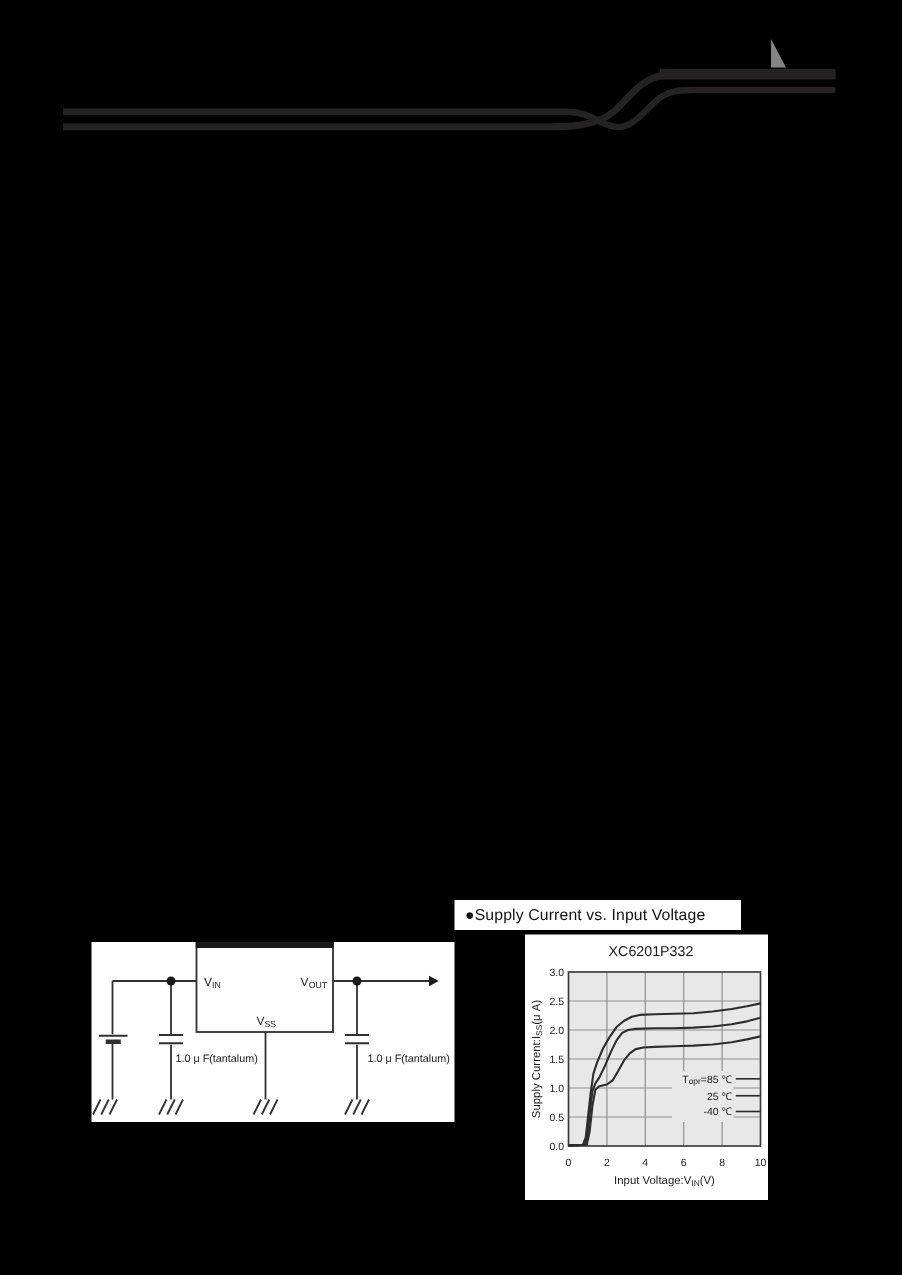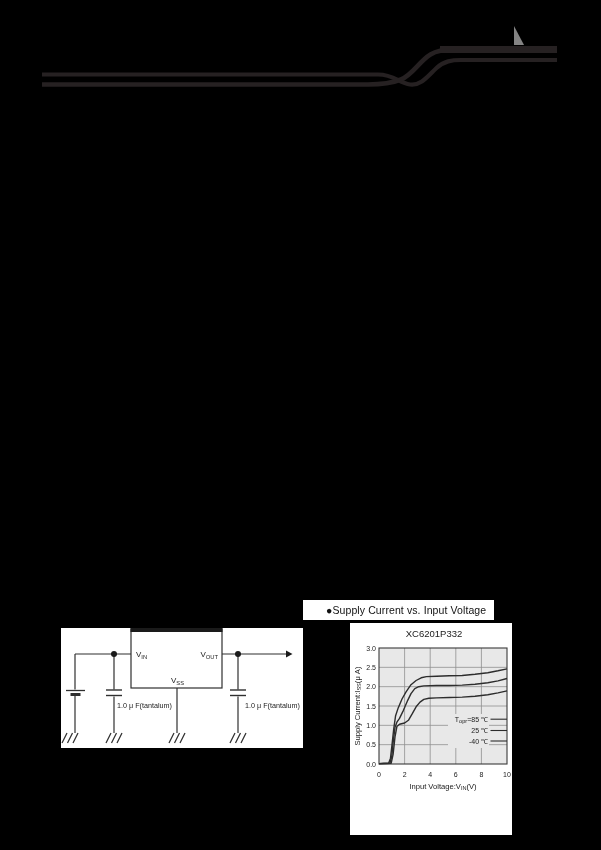--- a/index.html
+++ b/index.html
@@ -8,7 +8,7 @@
   .abs{position:absolute;}
   .panel{background:#ffffff;}
   .section-header{left:303px;top:600px;width:191px;height:20px;display:flex;align-items:center;}
-  .section-header span{font-size:10.5px;color:#111;padding-left:23px;letter-spacing:0.1px;white-space:nowrap;}
+  .section-header span{font-size:10.5px;color:#111;padding-left:7px;letter-spacing:0.1px;white-space:nowrap;}
   .circuit-panel{left:61px;top:628px;width:242px;height:120px;}
   .chart-panel{left:350px;top:623px;width:162px;height:212px;}
   svg{display:block;}

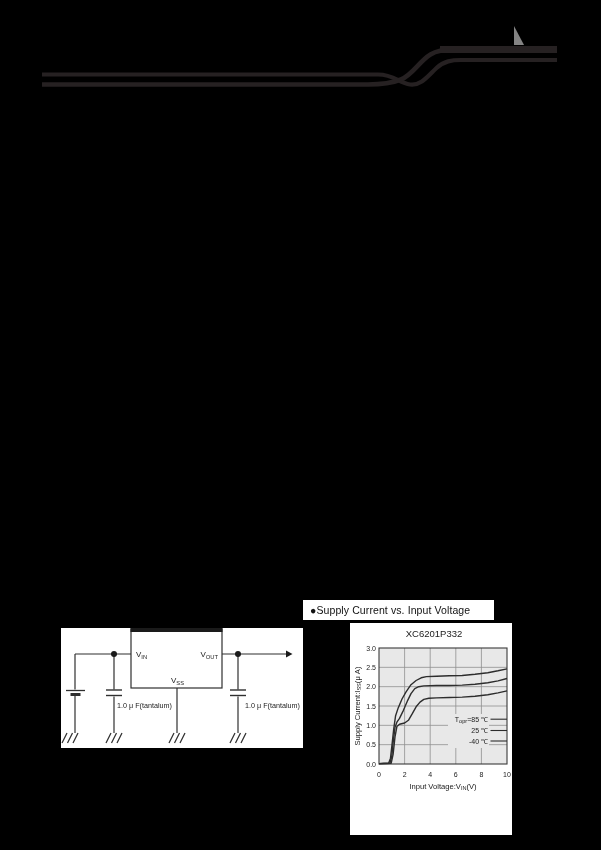--- a/index.html
+++ b/index.html
@@ -10,7 +10,7 @@
   .section-header{left:303px;top:600px;width:191px;height:20px;display:flex;align-items:center;}
   .section-header span{font-size:10.5px;color:#111;padding-left:7px;letter-spacing:0.1px;white-space:nowrap;}
   .circuit-panel{left:61px;top:628px;width:242px;height:120px;}
-  .chart-panel{left:350px;top:623px;width:162px;height:212px;}
+  .chart-panel{left:350px;top:623px;width:162px;height:177px;}
   svg{display:block;}
   .pin{font-size:8px;fill:#222;}
   .pinsub{font-size:5.8px;fill:#222;}

